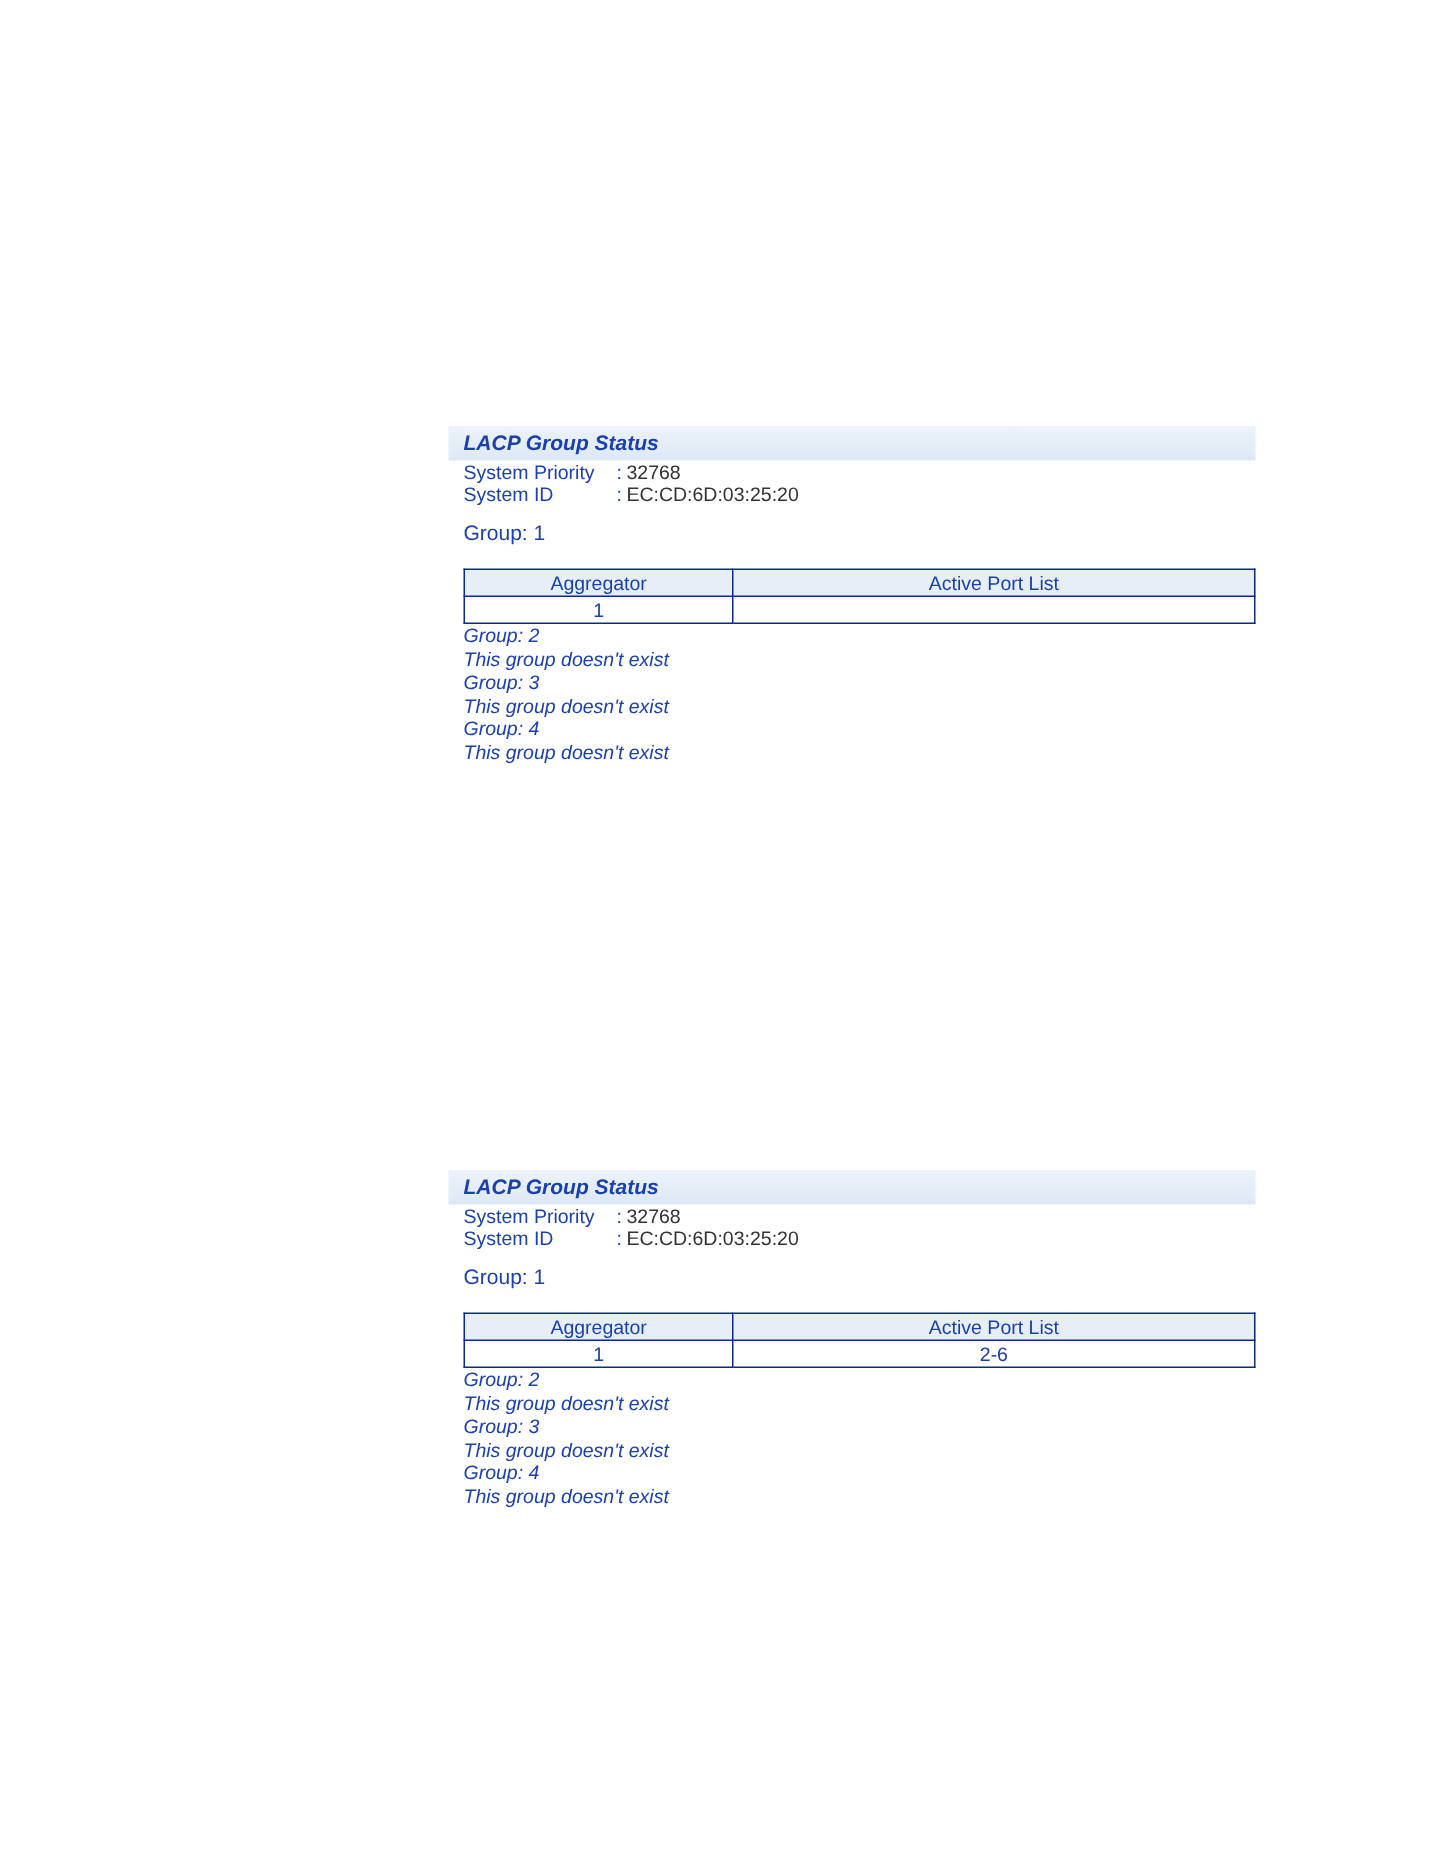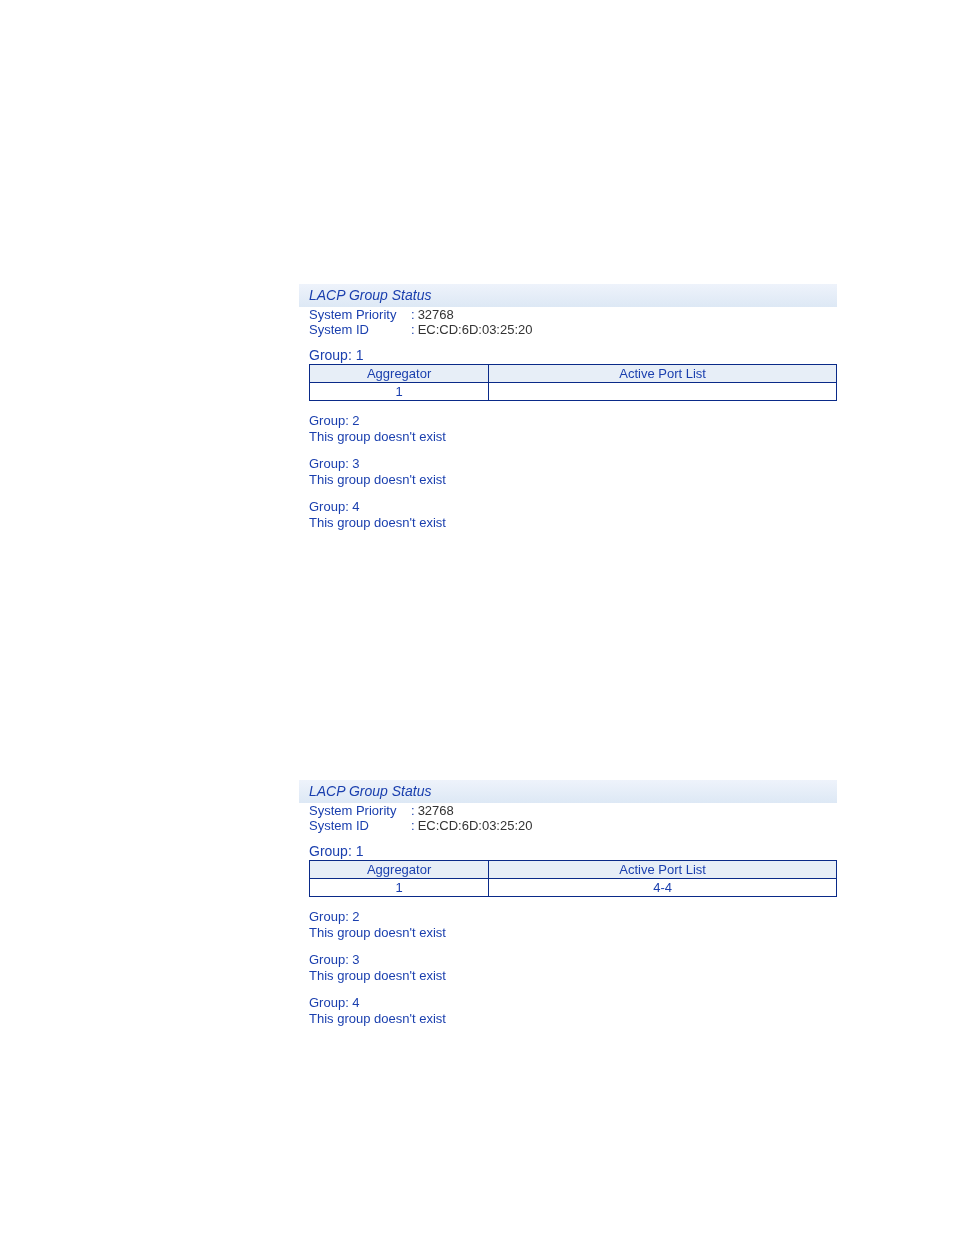--- a/index.html
+++ b/index.html
@@ -25,7 +25,7 @@
   .title-bar {
     background: linear-gradient(#eef3fb, #dde8f5);
     padding: 3px 10px 4px 10px;
-    font-weight: normal;
+    font-weight: bold;
     font-style: italic;
     color: #1a3fae;
     font-size: 14px;

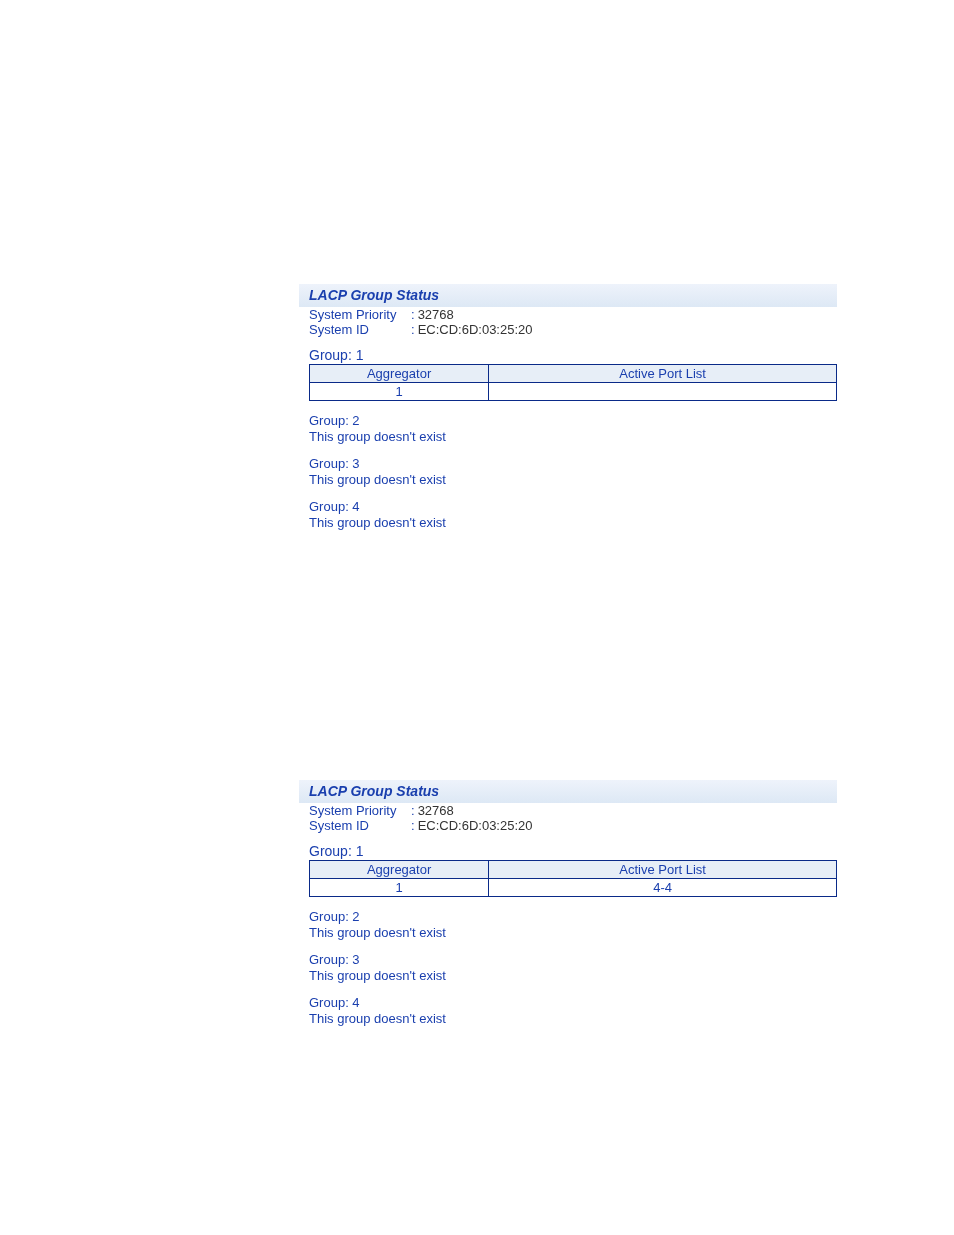--- a/index.html
+++ b/index.html
@@ -58,7 +58,7 @@
     border-collapse: collapse;
     width: calc(100% - 10px);
     margin-left: 10px;
-    margin-top: 1px;
+    margin-top: 16px;
     font-size: 13px;
   }
   table.grp th {

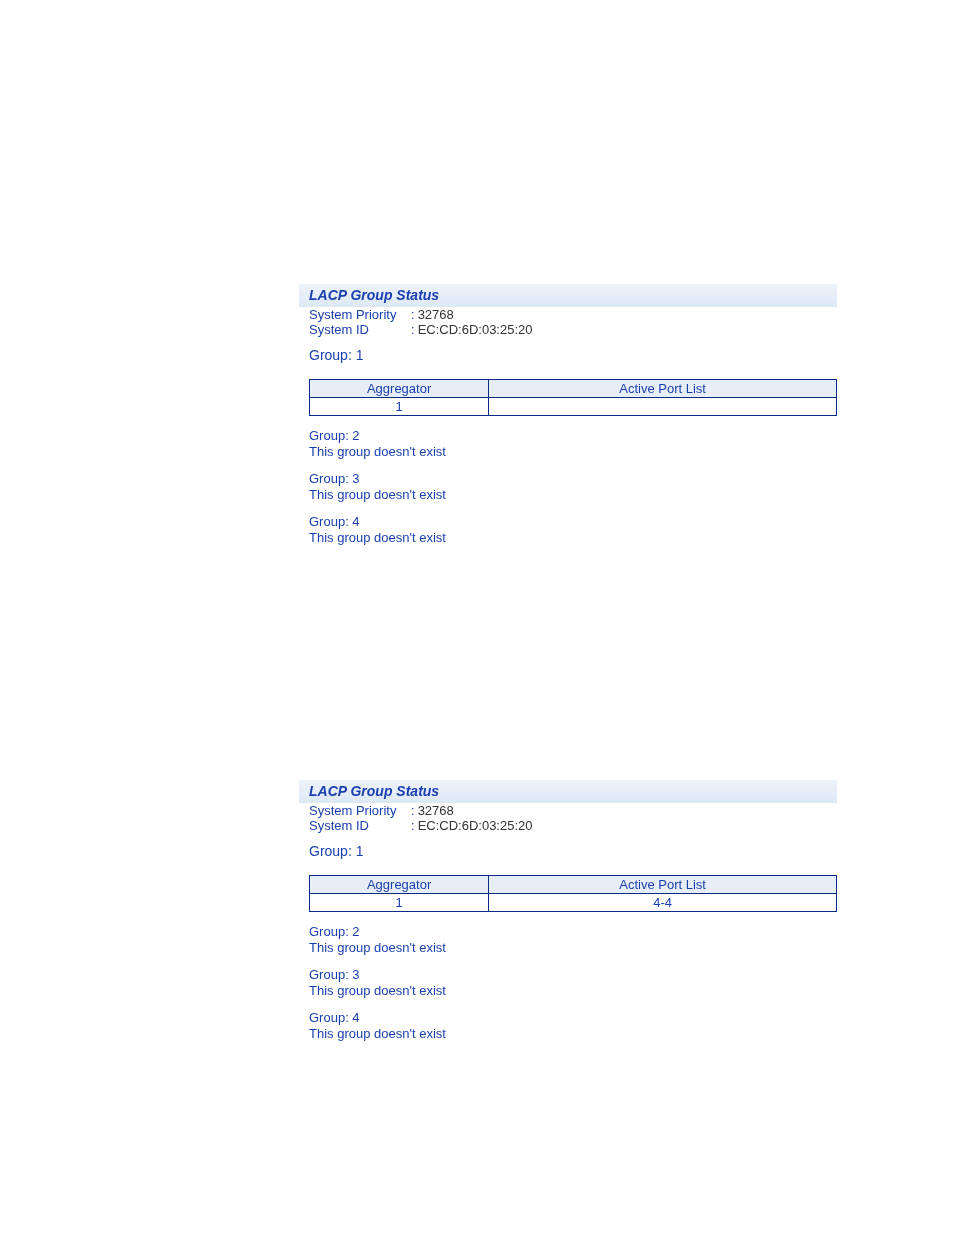--- a/index.html
+++ b/index.html
@@ -81,8 +81,9 @@
     font-size: 13px;
     color: #1a3fae;
     padding-left: 10px;
-    margin-top: 12px;
+    margin-top: 0;
     line-height: 1.2;
+    font-style: italic;
   }
 </style>
 </head>

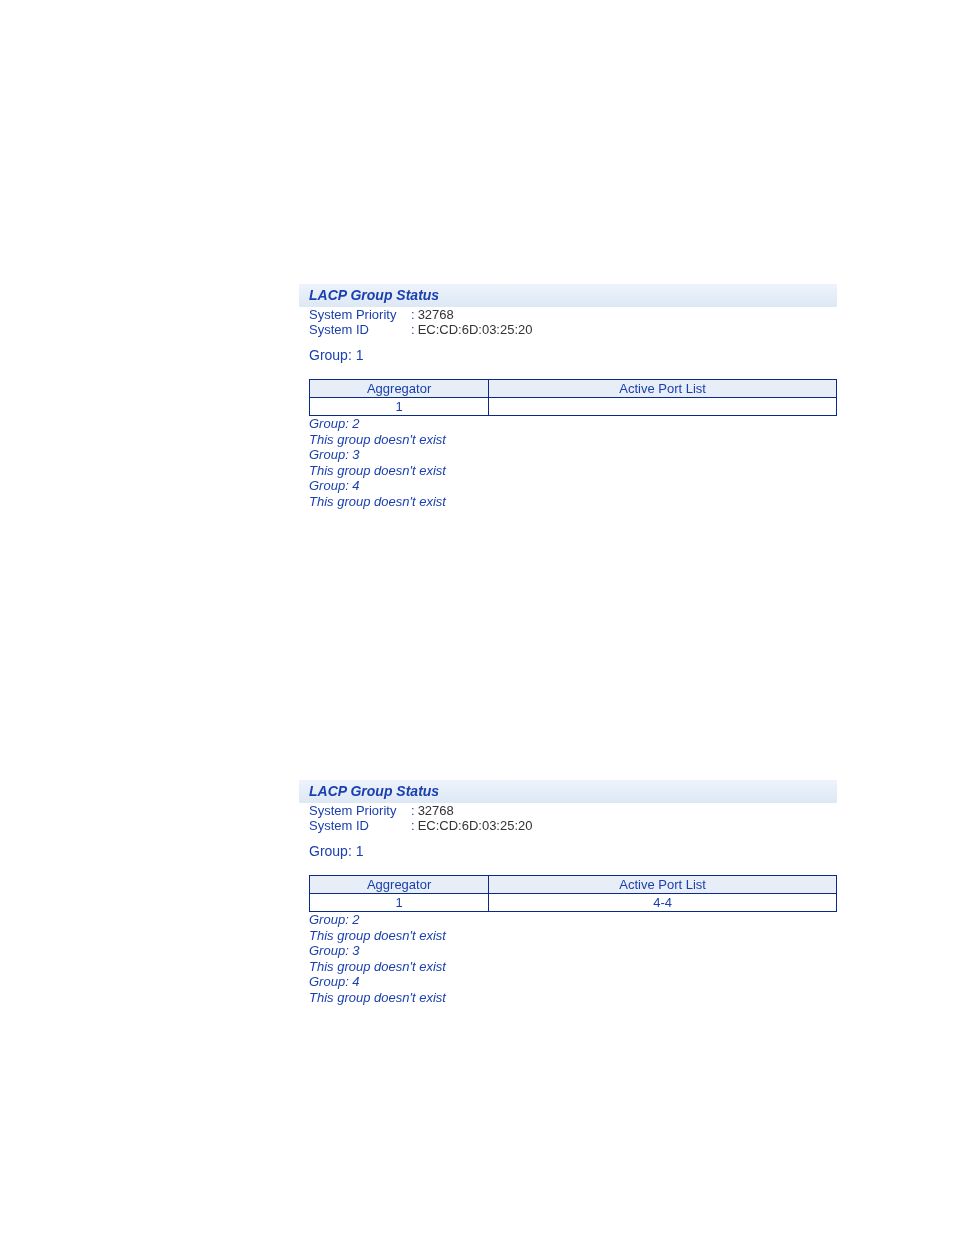--- a/index.html
+++ b/index.html
@@ -148,7 +148,7 @@
       </tr>
       <tr>
         <td class="agg">1</td>
-        <td>4-4</td>
+        <td>2-6</td>
       </tr>
     </tbody>
       </table>

